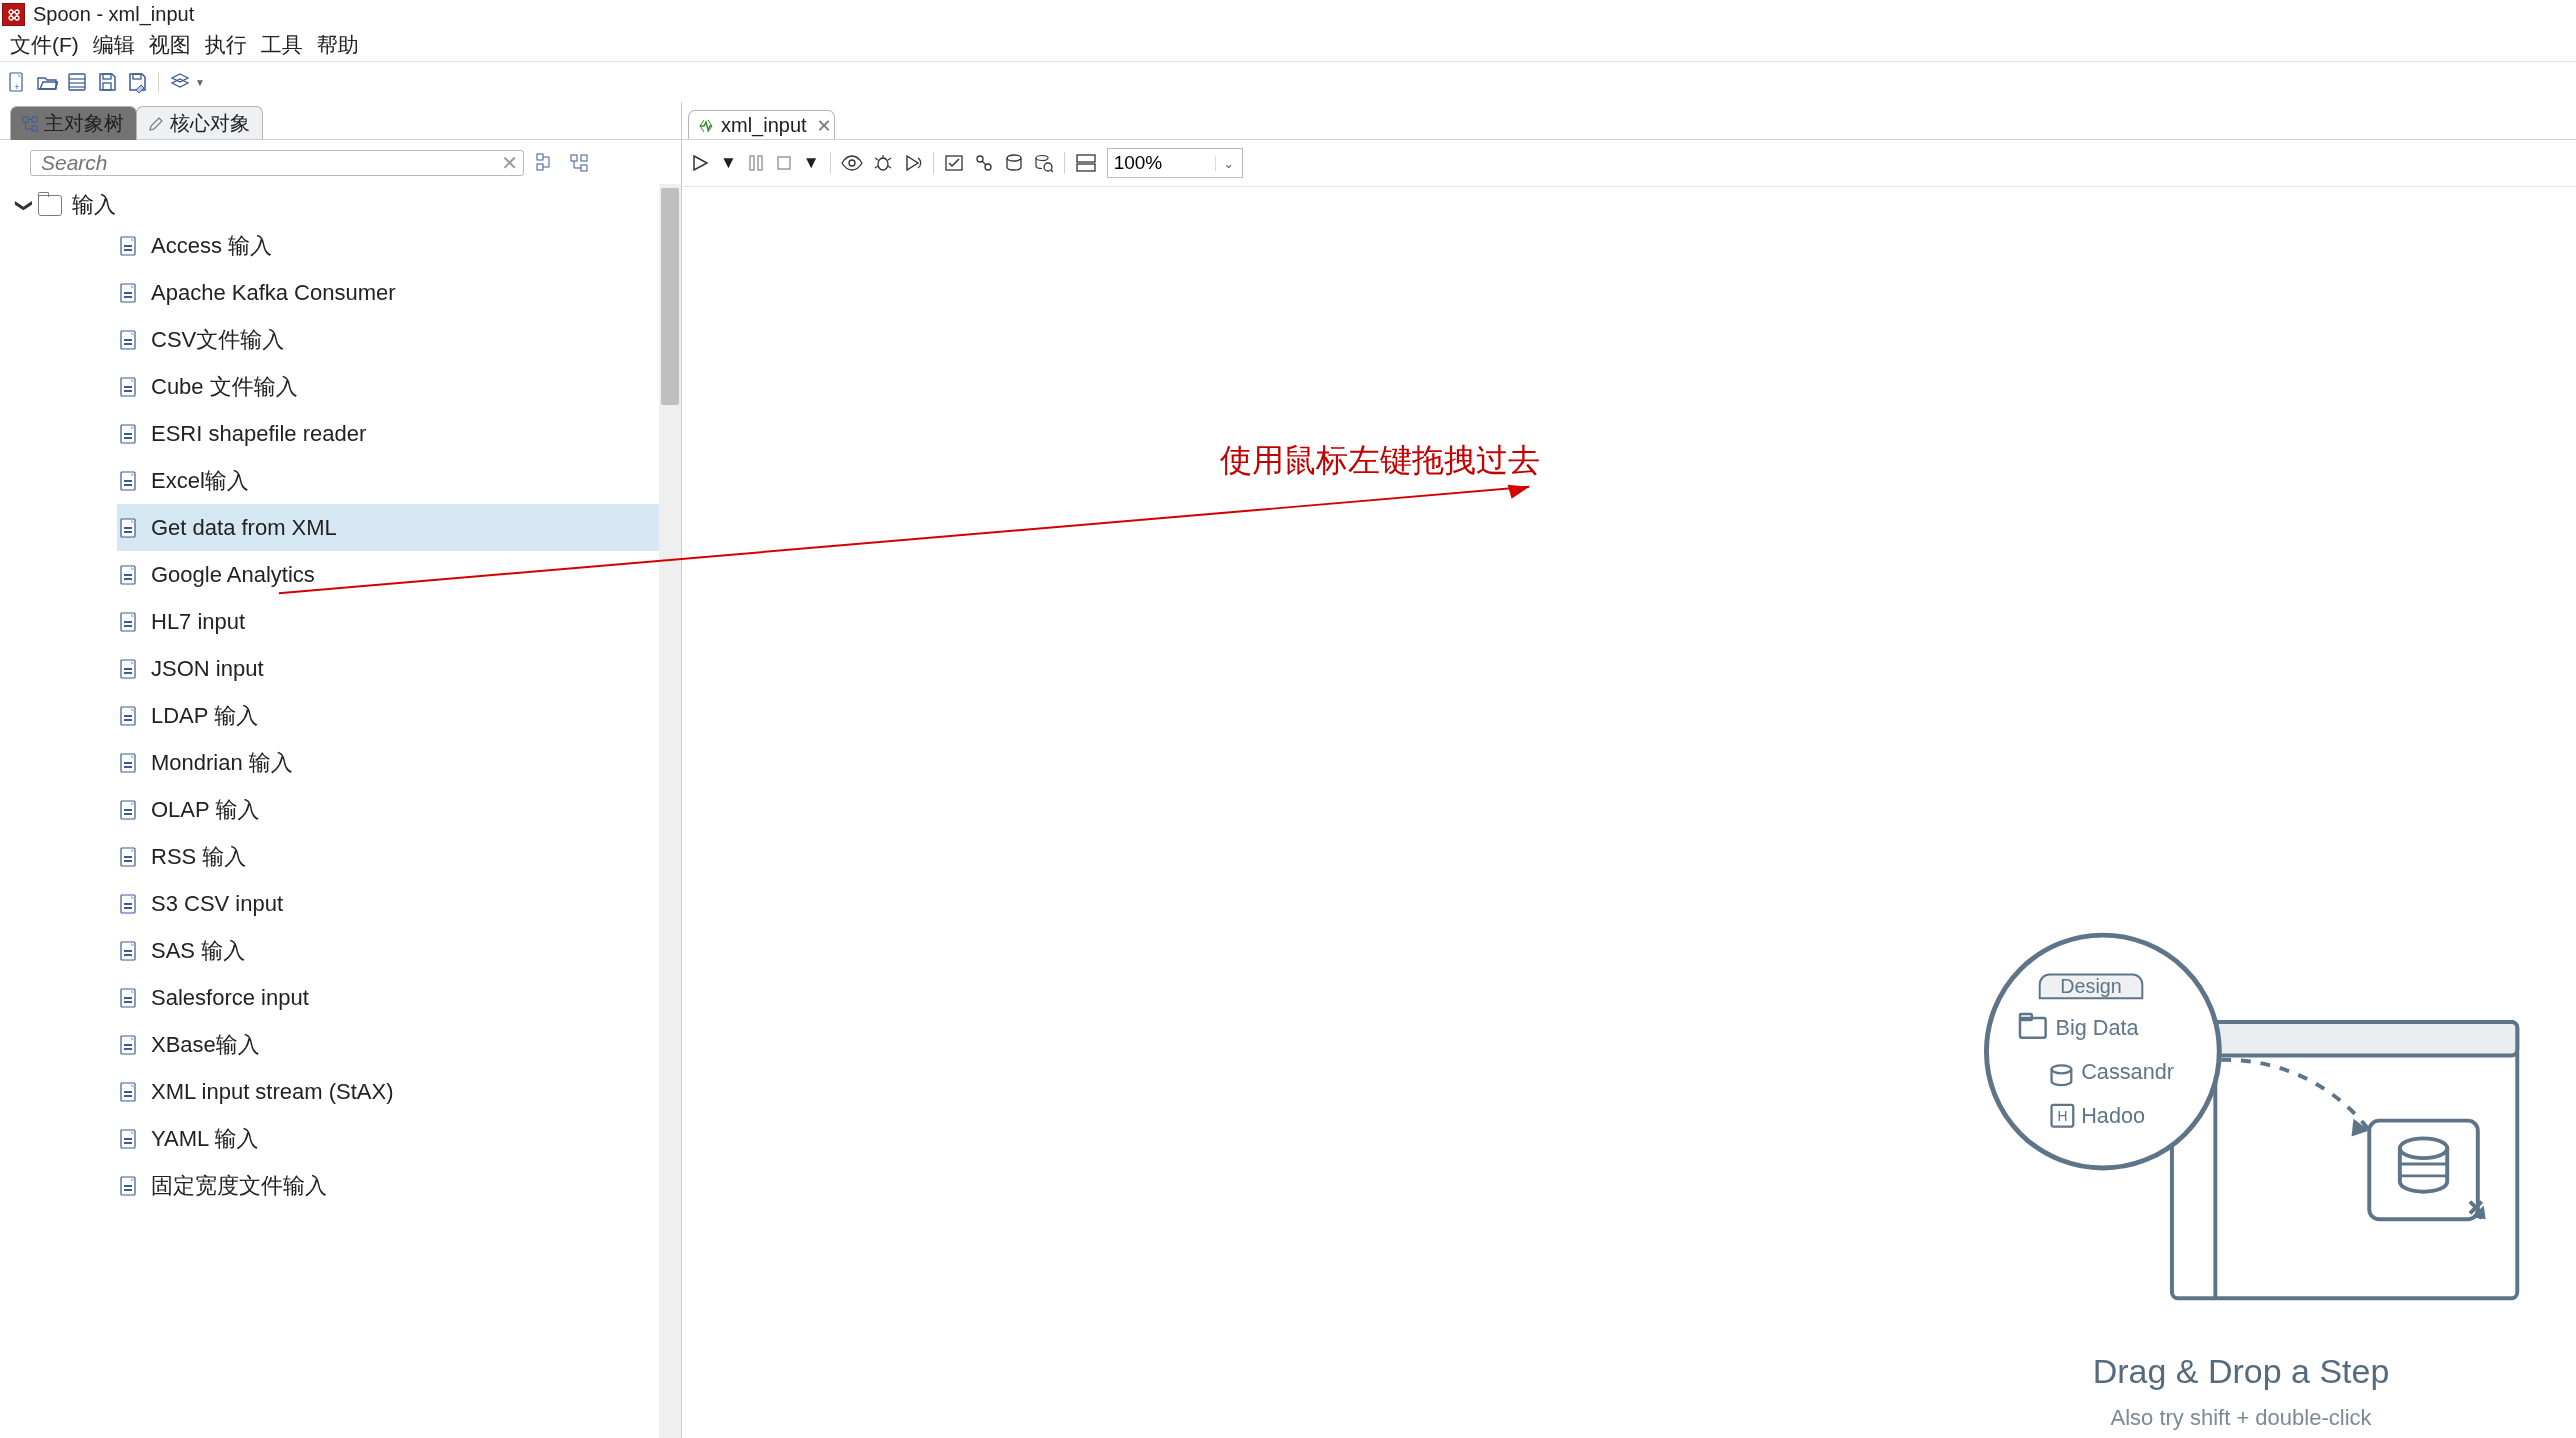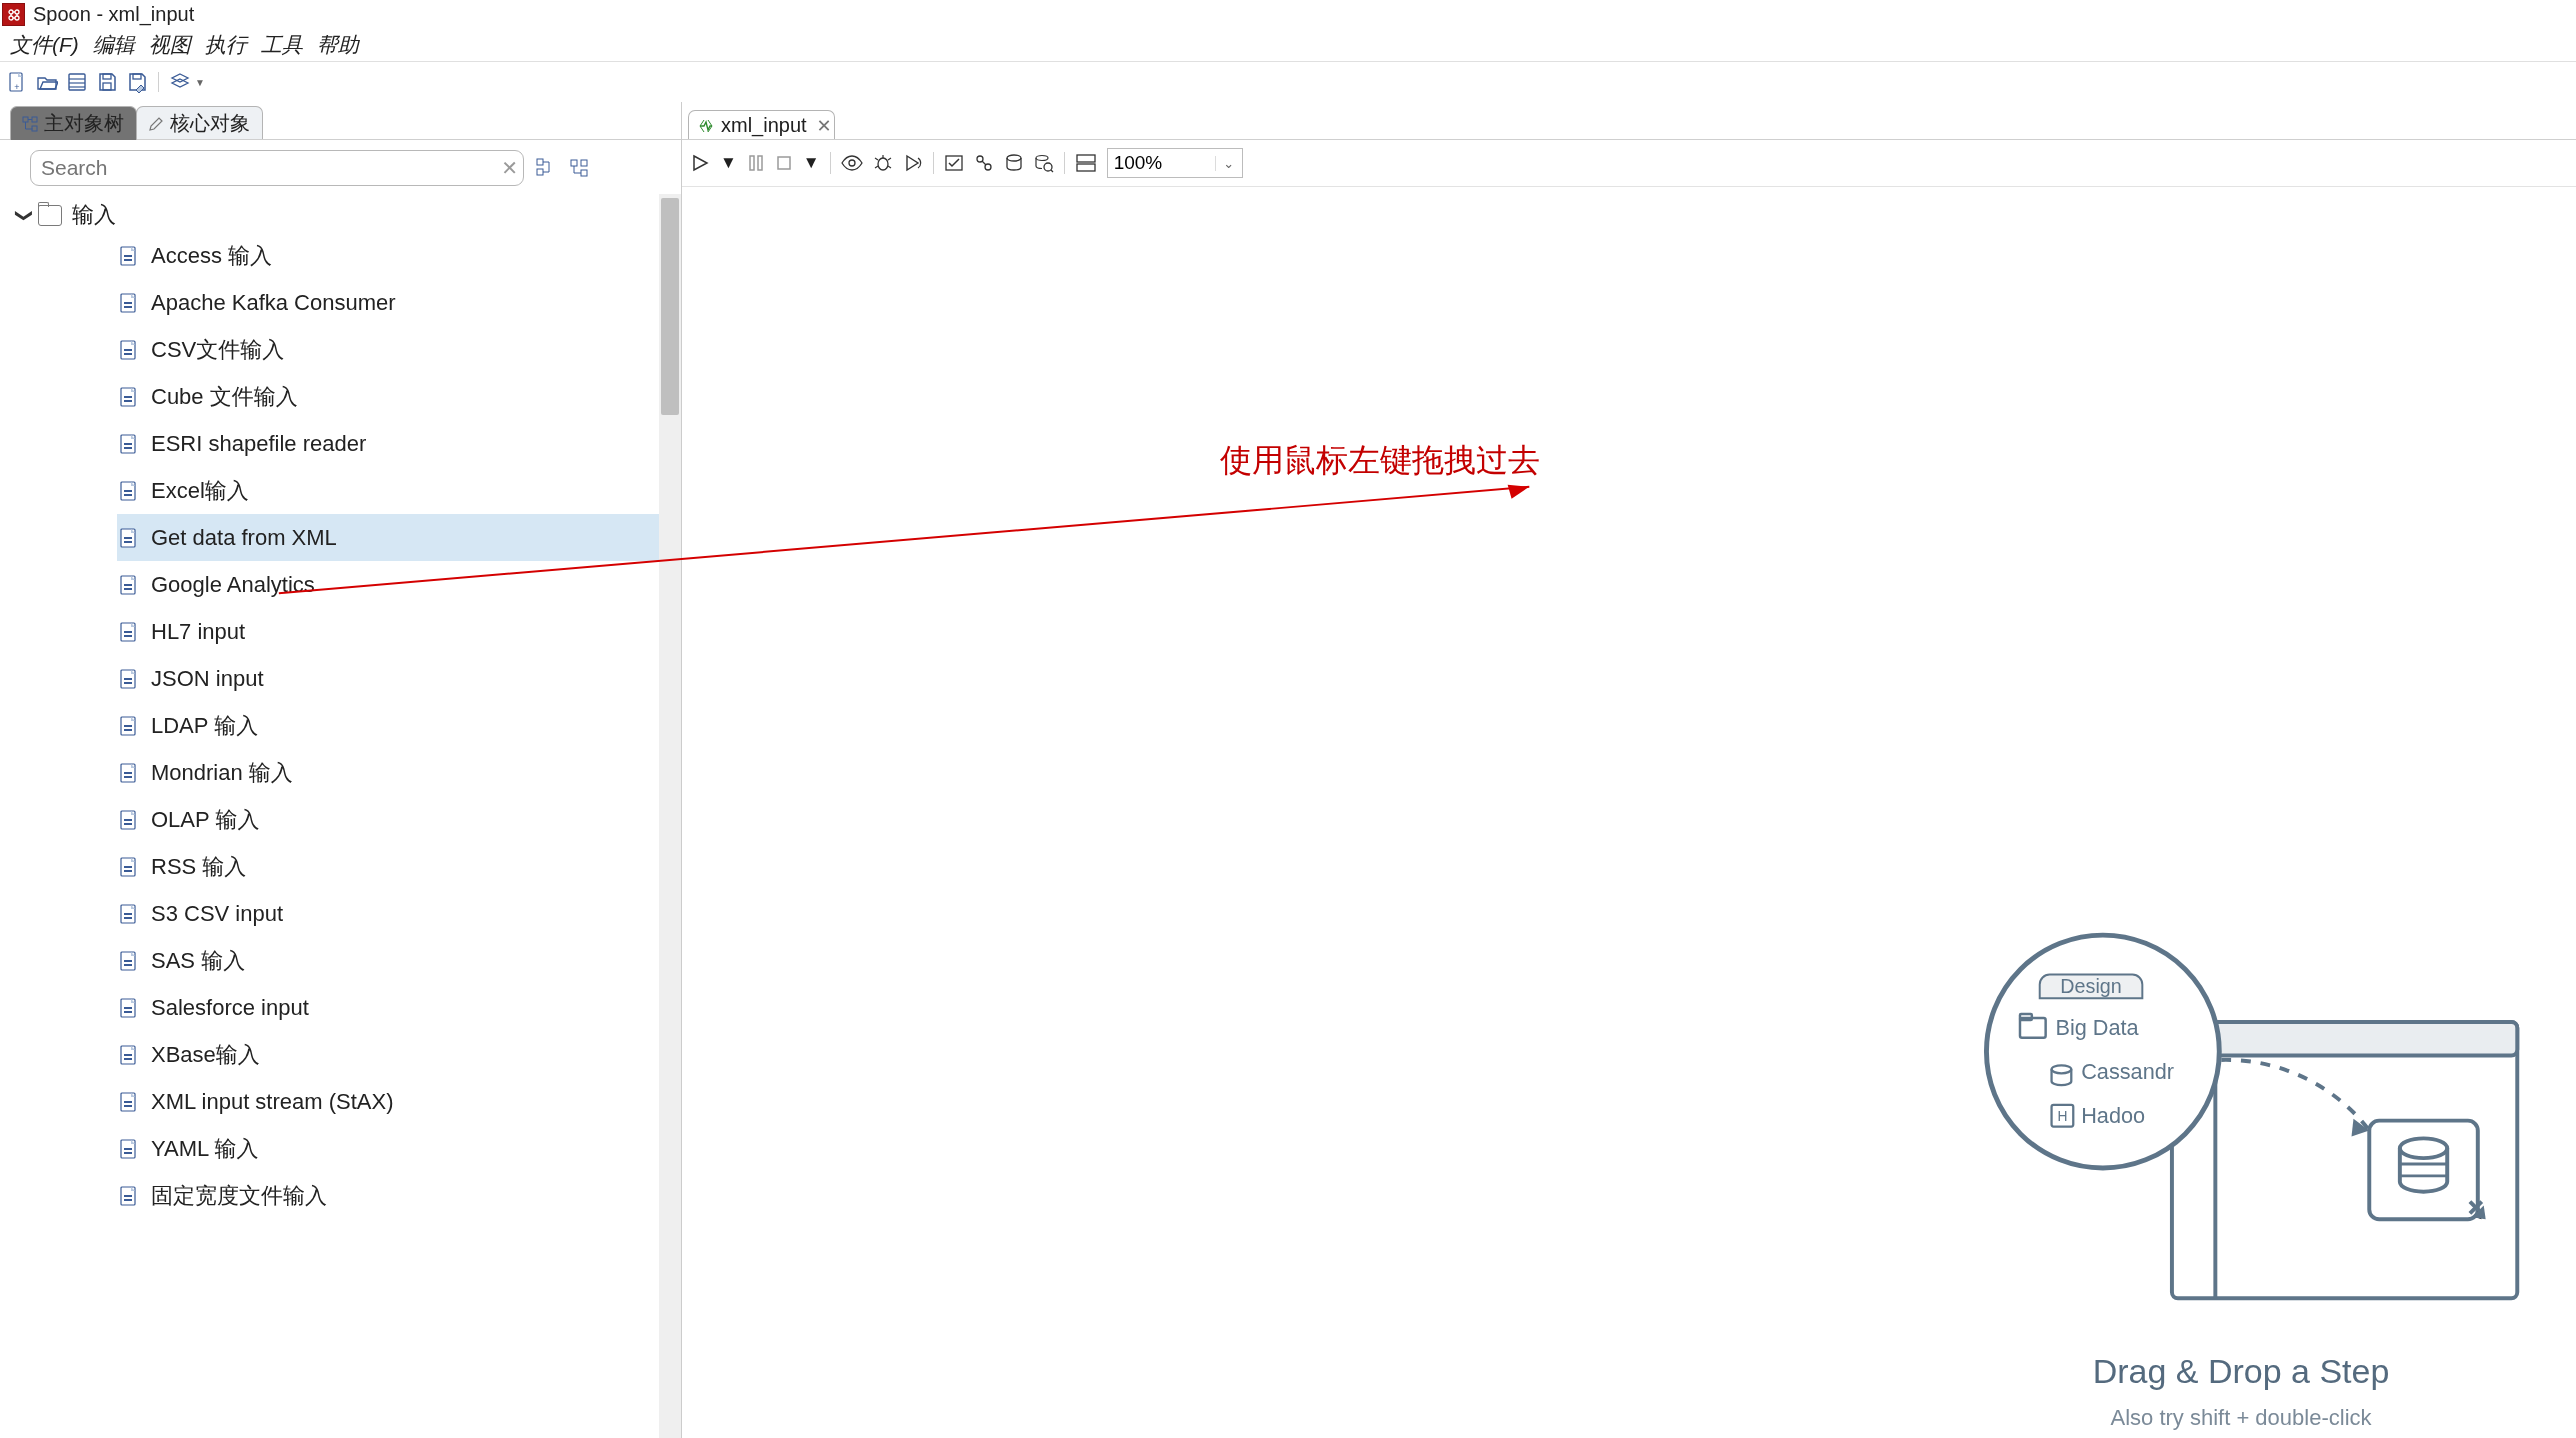--- a/index.html
+++ b/index.html
@@ -44,7 +44,6 @@
     gap: 2px;
     height: 32px;
     padding: 0 4px;
-    font-style: italic;
   }
   .menubar .menuitem {
     padding: 2px 6px;

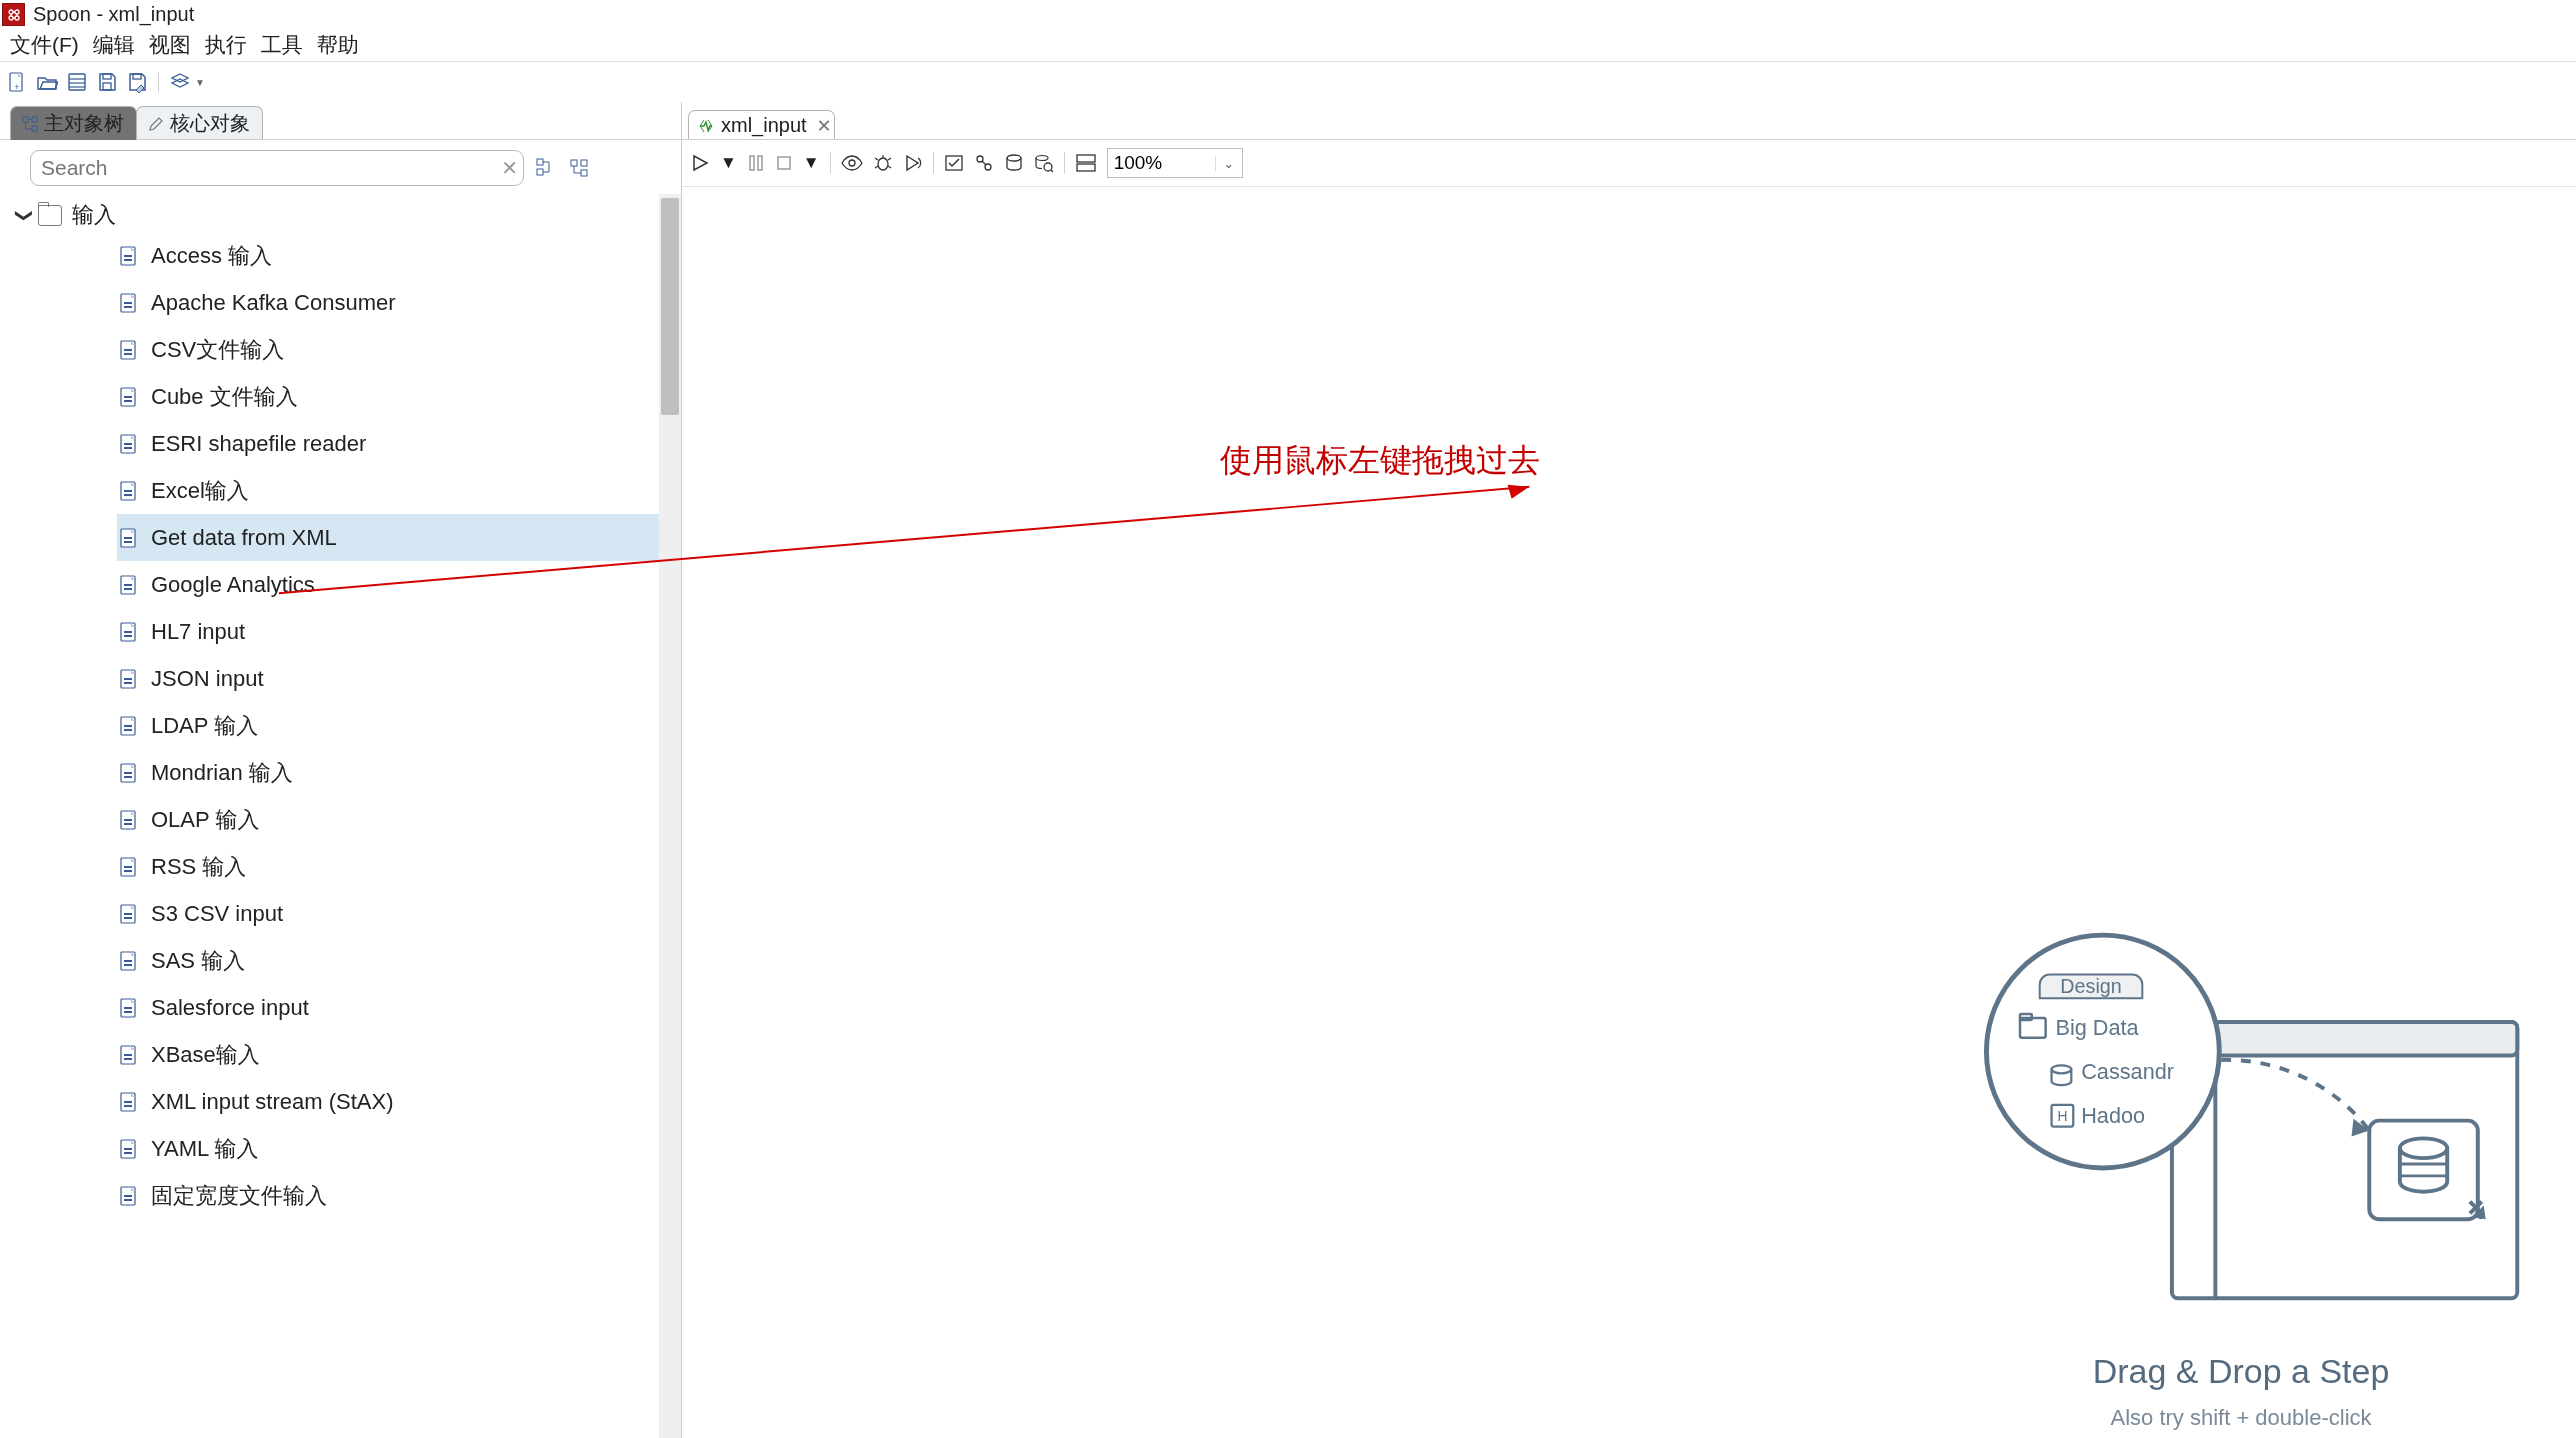--- a/index.html
+++ b/index.html
@@ -148,13 +148,14 @@
   }
   .searchbox input {
     width: 100%;
-    height: 36px;
+    height: 26px;
     padding: 4px 34px 4px 10px;
     border: 1px solid #b8b8b8;
-    border-radius: 9px;
+    border-radius: 3px;
     font-size: 21px;
     color: #888;
     box-sizing: border-box;
+    font-style: italic;
   }
   .searchbox .clear {
     position: absolute;

